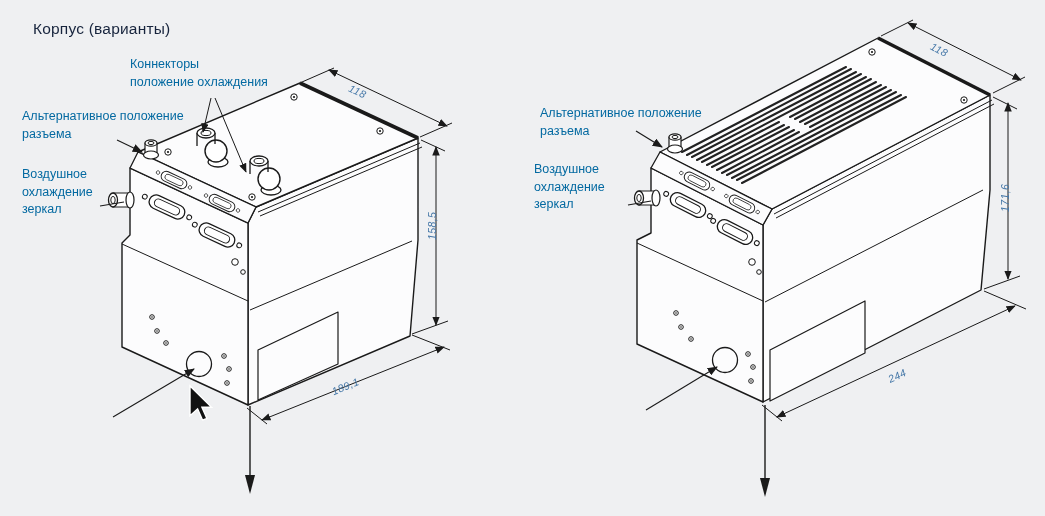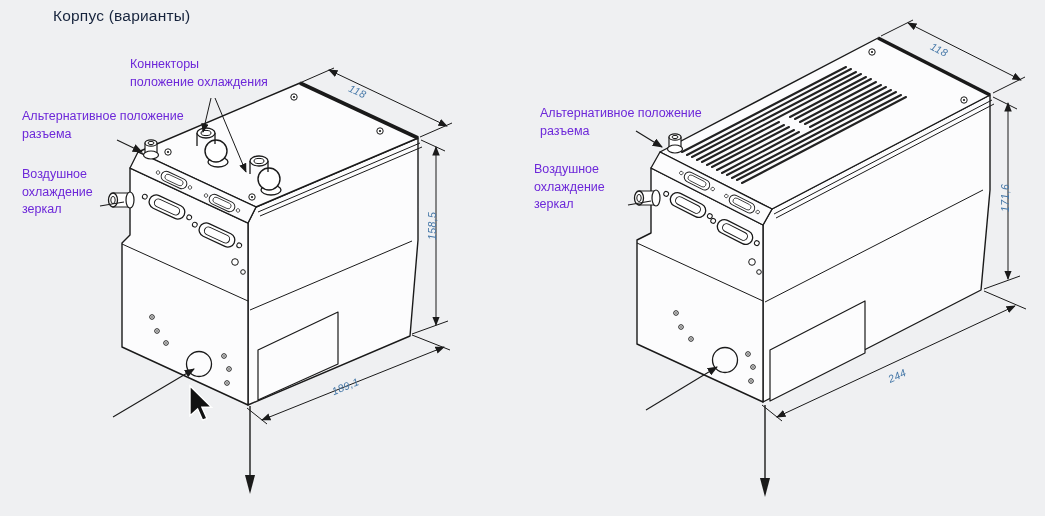--- a/index.html
+++ b/index.html
@@ -9,8 +9,8 @@
     background:#eff0f2;
   }
   .page-title{
-    position:absolute;left:33px;top:7px;
-    font-size:15.5px;font-weight:500;color:#17243d;letter-spacing:.2px;margin-left:20px;
+    position:absolute;left:33px;top:20px;
+    font-size:15.5px;font-weight:500;color:#17243d;letter-spacing:.2px;
   }
   .lbl{
     position:absolute;font-size:12.5px;line-height:17.5px;color:#6d28d9;

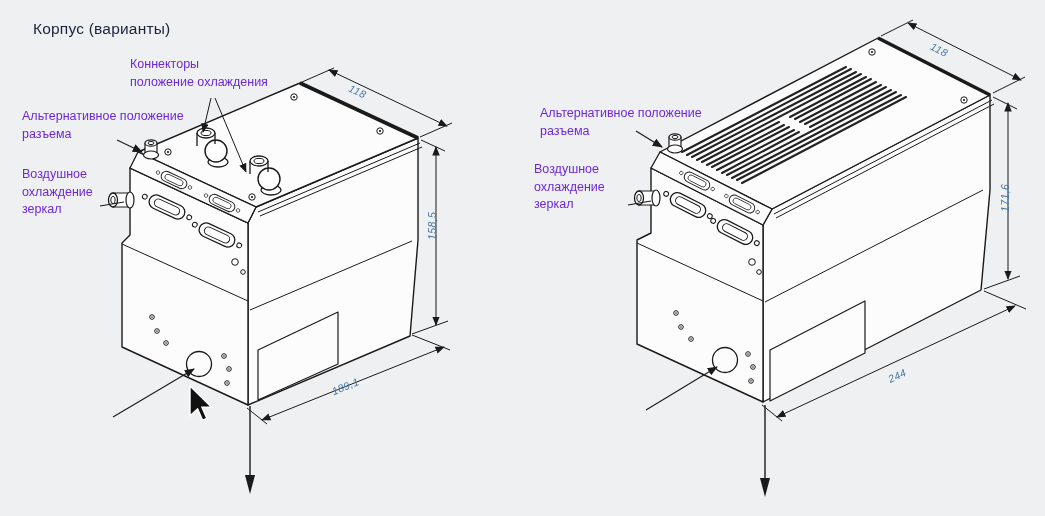--- a/index.html
+++ b/index.html
@@ -13,7 +13,7 @@
     font-size:15.5px;font-weight:500;color:#17243d;letter-spacing:.2px;
   }
   .lbl{
-    position:absolute;font-size:12.5px;line-height:17.5px;color:#6d28d9;
+    position:absolute;font-size:12.5px;line-height:17.5px;color:#0369a1;
     white-space:nowrap;
   }
   .dim{

